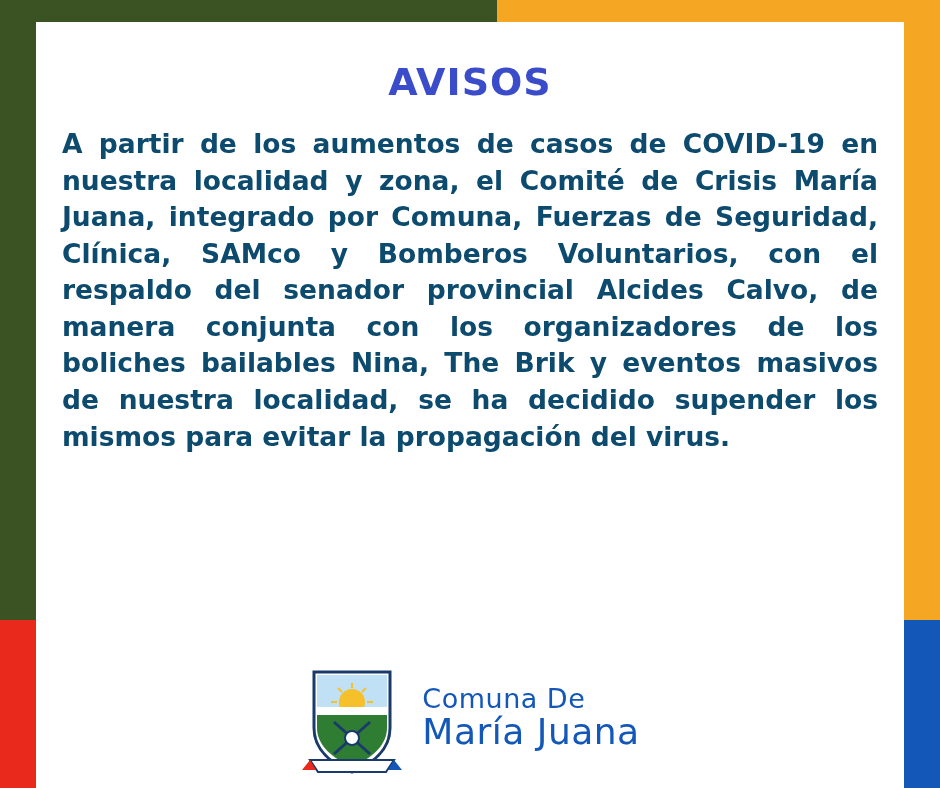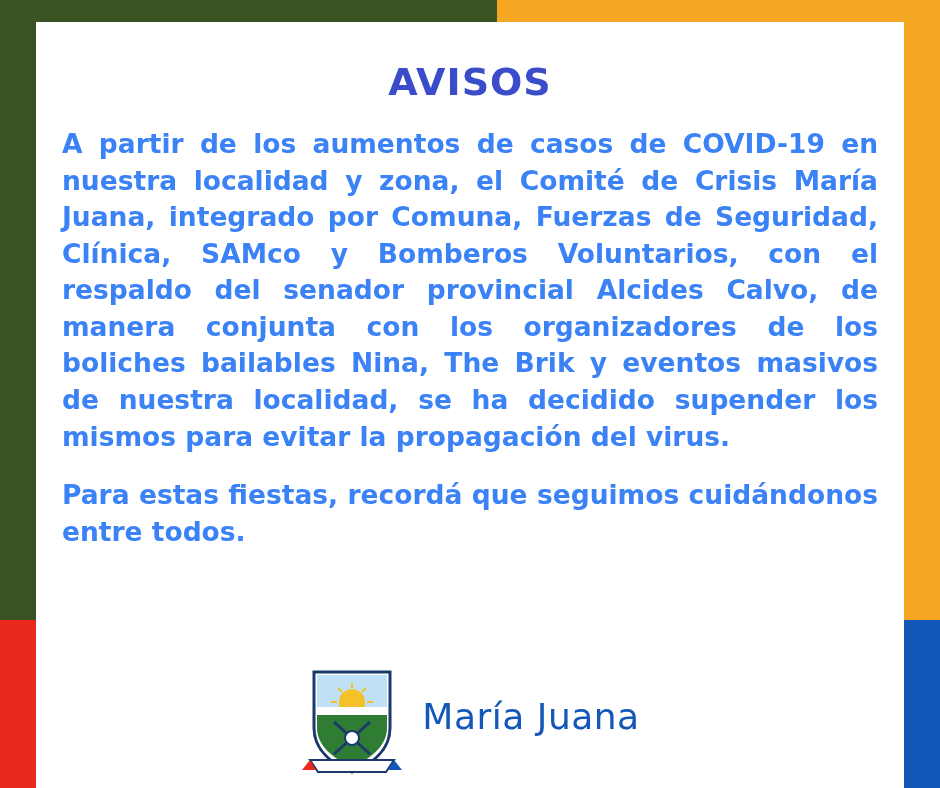--- a/index.html
+++ b/index.html
@@ -96,7 +96,7 @@
   }
 
   .body-text {
-    color: #3b82f6;
+    color: #0c4a6e;
     font-weight: bold;
     font-size: 26.5px;
     line-height: 1.38;

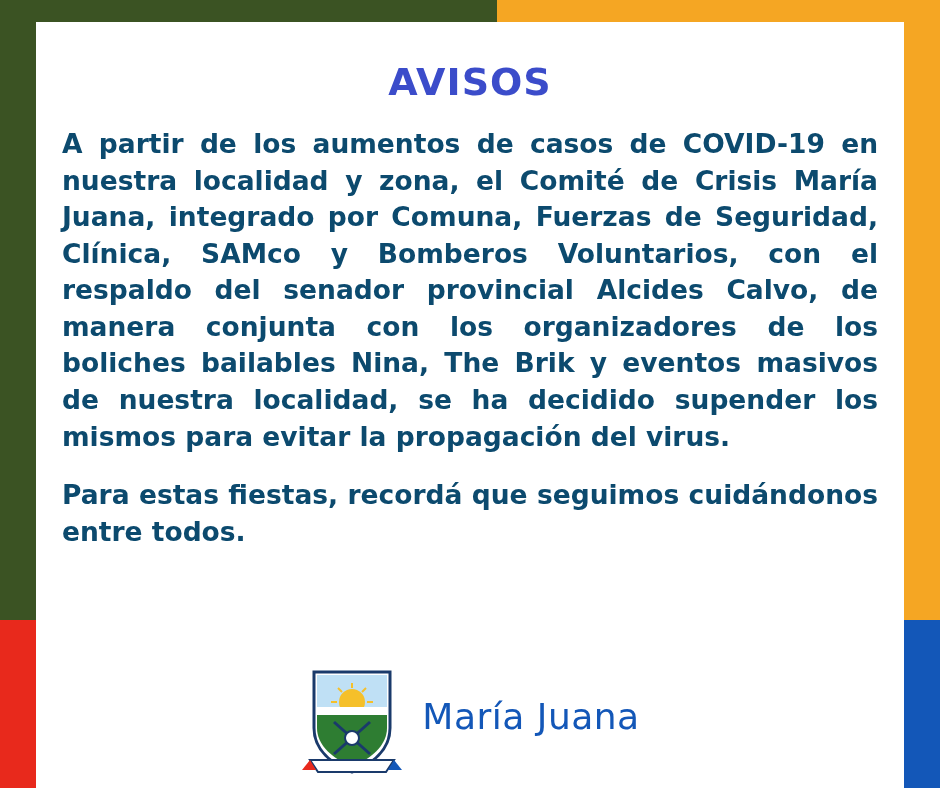--- a/index.html
+++ b/index.html
@@ -171,7 +171,6 @@
     <div class="title">AVISOS</div>
 
     <p class="body-text">A partir de los aumentos de casos de COVID-19 en nuestra localidad y zona, el Comité de Crisis María Juana, integrado por Comuna, Fuerzas de Seguridad, Clínica, SAMco y Bomberos Voluntarios, con el respaldo del senador provincial Alcides Calvo, de manera conjunta con los organizadores de los boliches bailables Nina, The Brik y eventos masivos de nuestra localidad, se ha decidido supender los mismos para evitar la propagación del virus.</p>
-    <p class="body-text">Para estas fiestas, recordá que seguimos cuidándonos entre todos.</p>
 
     <div class="logo-row">
       <div class="crest">

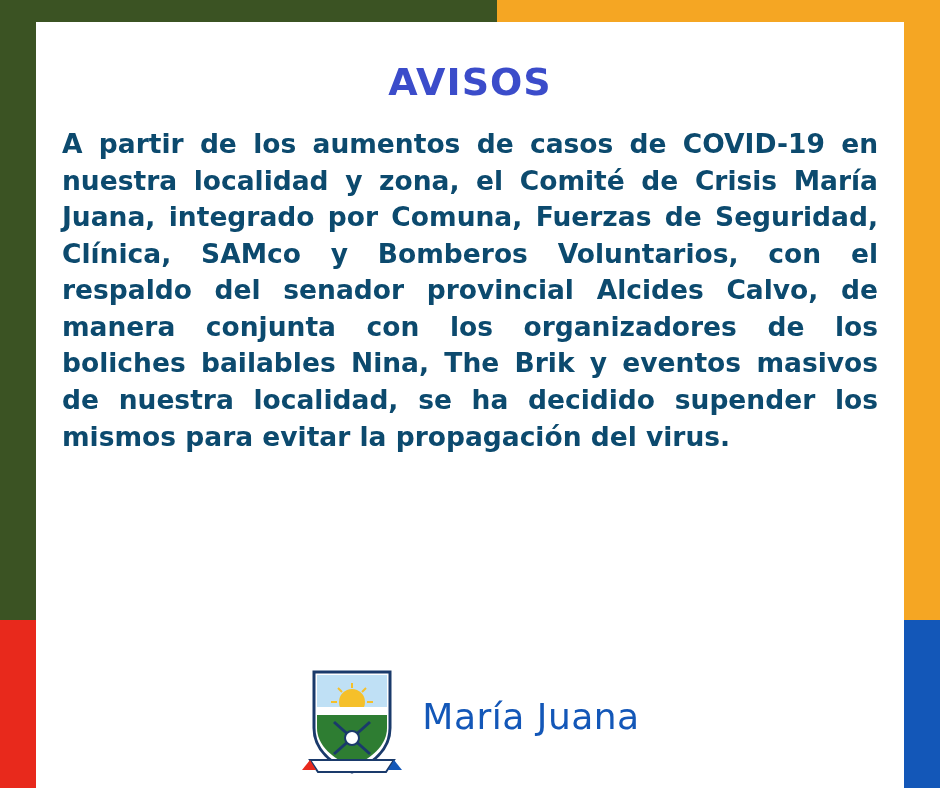--- a/index.html
+++ b/index.html
@@ -204,6 +204,7 @@
         </svg>
       </div>
       <div class="logo-words">
+        <div class="logo-line1">Comuna De</div>
         <div class="logo-line2">María Juana</div>
       </div>
     </div>

